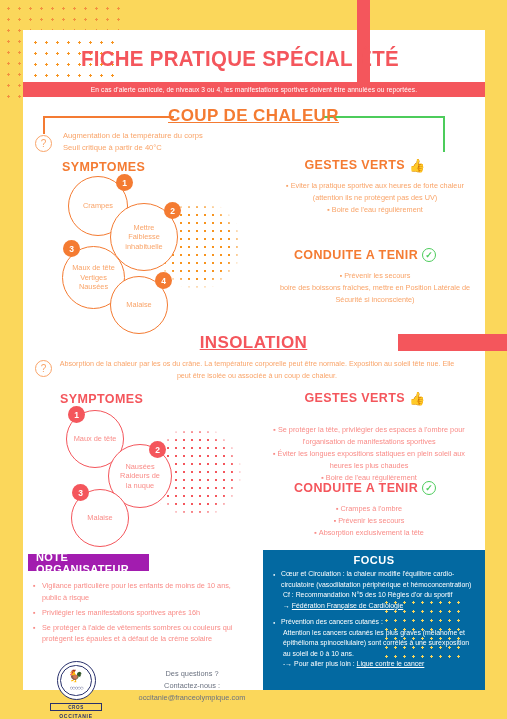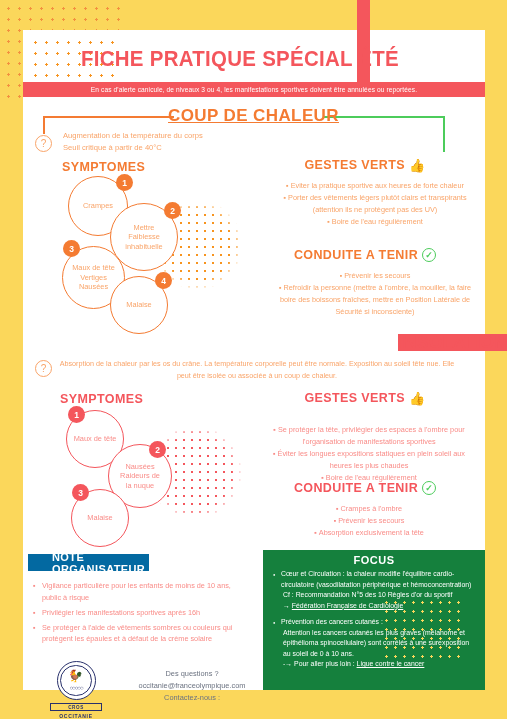--- a/index.html
+++ b/index.html
@@ -314,7 +314,6 @@
 </div>
 <ul class="bullets orange" style="left:266px; top:180px;">
   <li>Eviter la pratique sportive aux heures de forte chaleur</li>
-  <li>Porter des vêtements légers plutôt clairs et transpirants</li>
   <li class="nob">(attention ils ne protègent pas des UV)</li>
   <li>Boire de l'eau régulièrement</li>
 </ul>

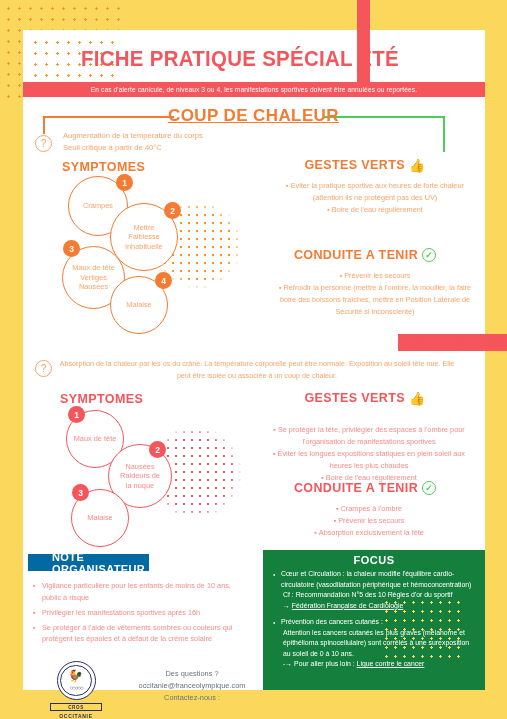--- a/index.html
+++ b/index.html
@@ -324,7 +324,6 @@
 </div>
 <ul class="bullets orange" style="left:266px; top:270px;">
   <li>Prévenir les secours</li>
-  <li>Refroidir la personne (mettre à l'ombre, la mouiller, la faire</li>
   <li class="nob">boire des boissons fraîches, mettre en Position Latérale de</li>
   <li class="nob">Sécurité si inconsciente)</li>
 </ul>

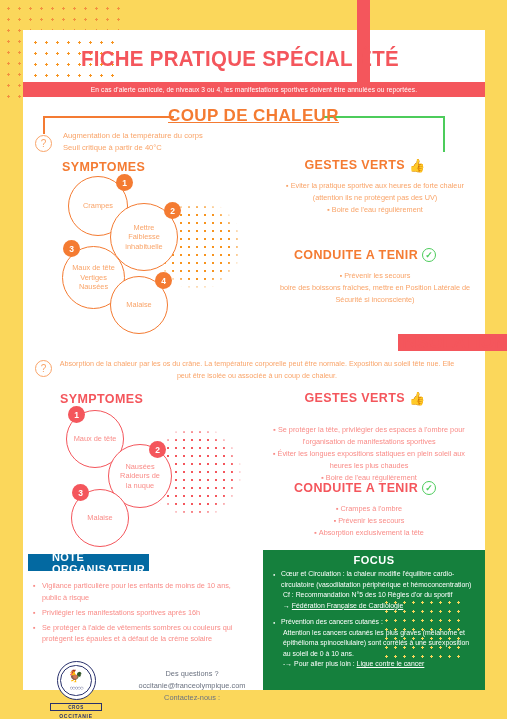--- a/index.html
+++ b/index.html
@@ -82,7 +82,7 @@
     text-decoration: underline;
   }
   .sec-title.orange { color: #F47B32; }
-  .sec-title.red { color: #F4565C; text-align: right; }
+  .sec-title.red { color: #F4565C; }
 
   .coup-title { position: absolute; left: 0; top: 106px; width: 507px; }
   .insol-title { position: absolute; left: 0; top: 333px; width: 507px; }

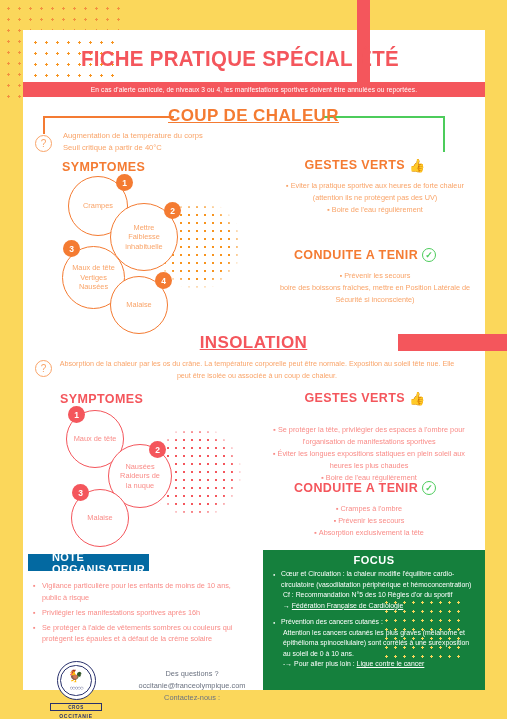--- a/index.html
+++ b/index.html
@@ -182,10 +182,10 @@
   
   .note-tab {
     position: absolute; left: 28px; top: 554px; width: 121px; height: 17px;
-    background: #0369a1; color: #fff;
+    background: #a21caf; color: #fff;
     font-family: "Liberation Sans Narrow", "Liberation Sans", sans-serif;
     font-weight: bold; font-size: 11px; letter-spacing: .4px;
-    display: flex; align-items: center; padding-left: 24px;
+    display: flex; align-items: center; padding-left: 8px;
   }
   .note-list {
     position: absolute; left: 33px; top: 580px; width: 215px;

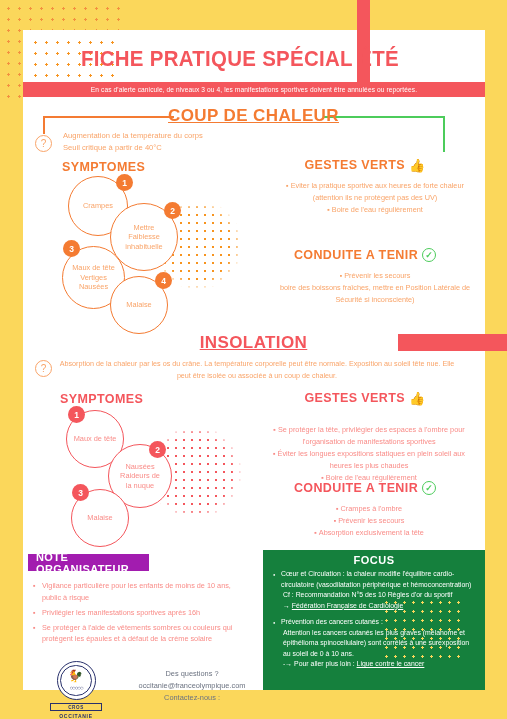--- a/index.html
+++ b/index.html
@@ -199,7 +199,7 @@
   
   .focus-panel {
     position: absolute; left: 263px; top: 550px; width: 222px; height: 140px;
-    background: #15803d; color: #fff; overflow: hidden;
+    background: #0369a1; color: #fff; overflow: hidden;
   }
   .focus-title {
     text-align: center; padding-top: 4px;

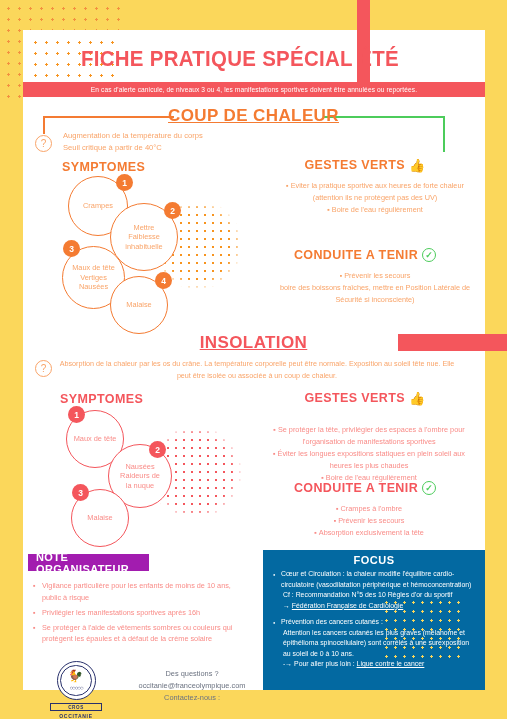--- a/index.html
+++ b/index.html
@@ -414,8 +414,8 @@
 </div>
 <div class="contact">
   <div>Des questions ?</div>
+  <div>Contactez-nous :</div>
   <div>occitanie@franceolympique.com</div>
-  <div>Contactez-nous :</div>
 </div>
 
 </body></html>

